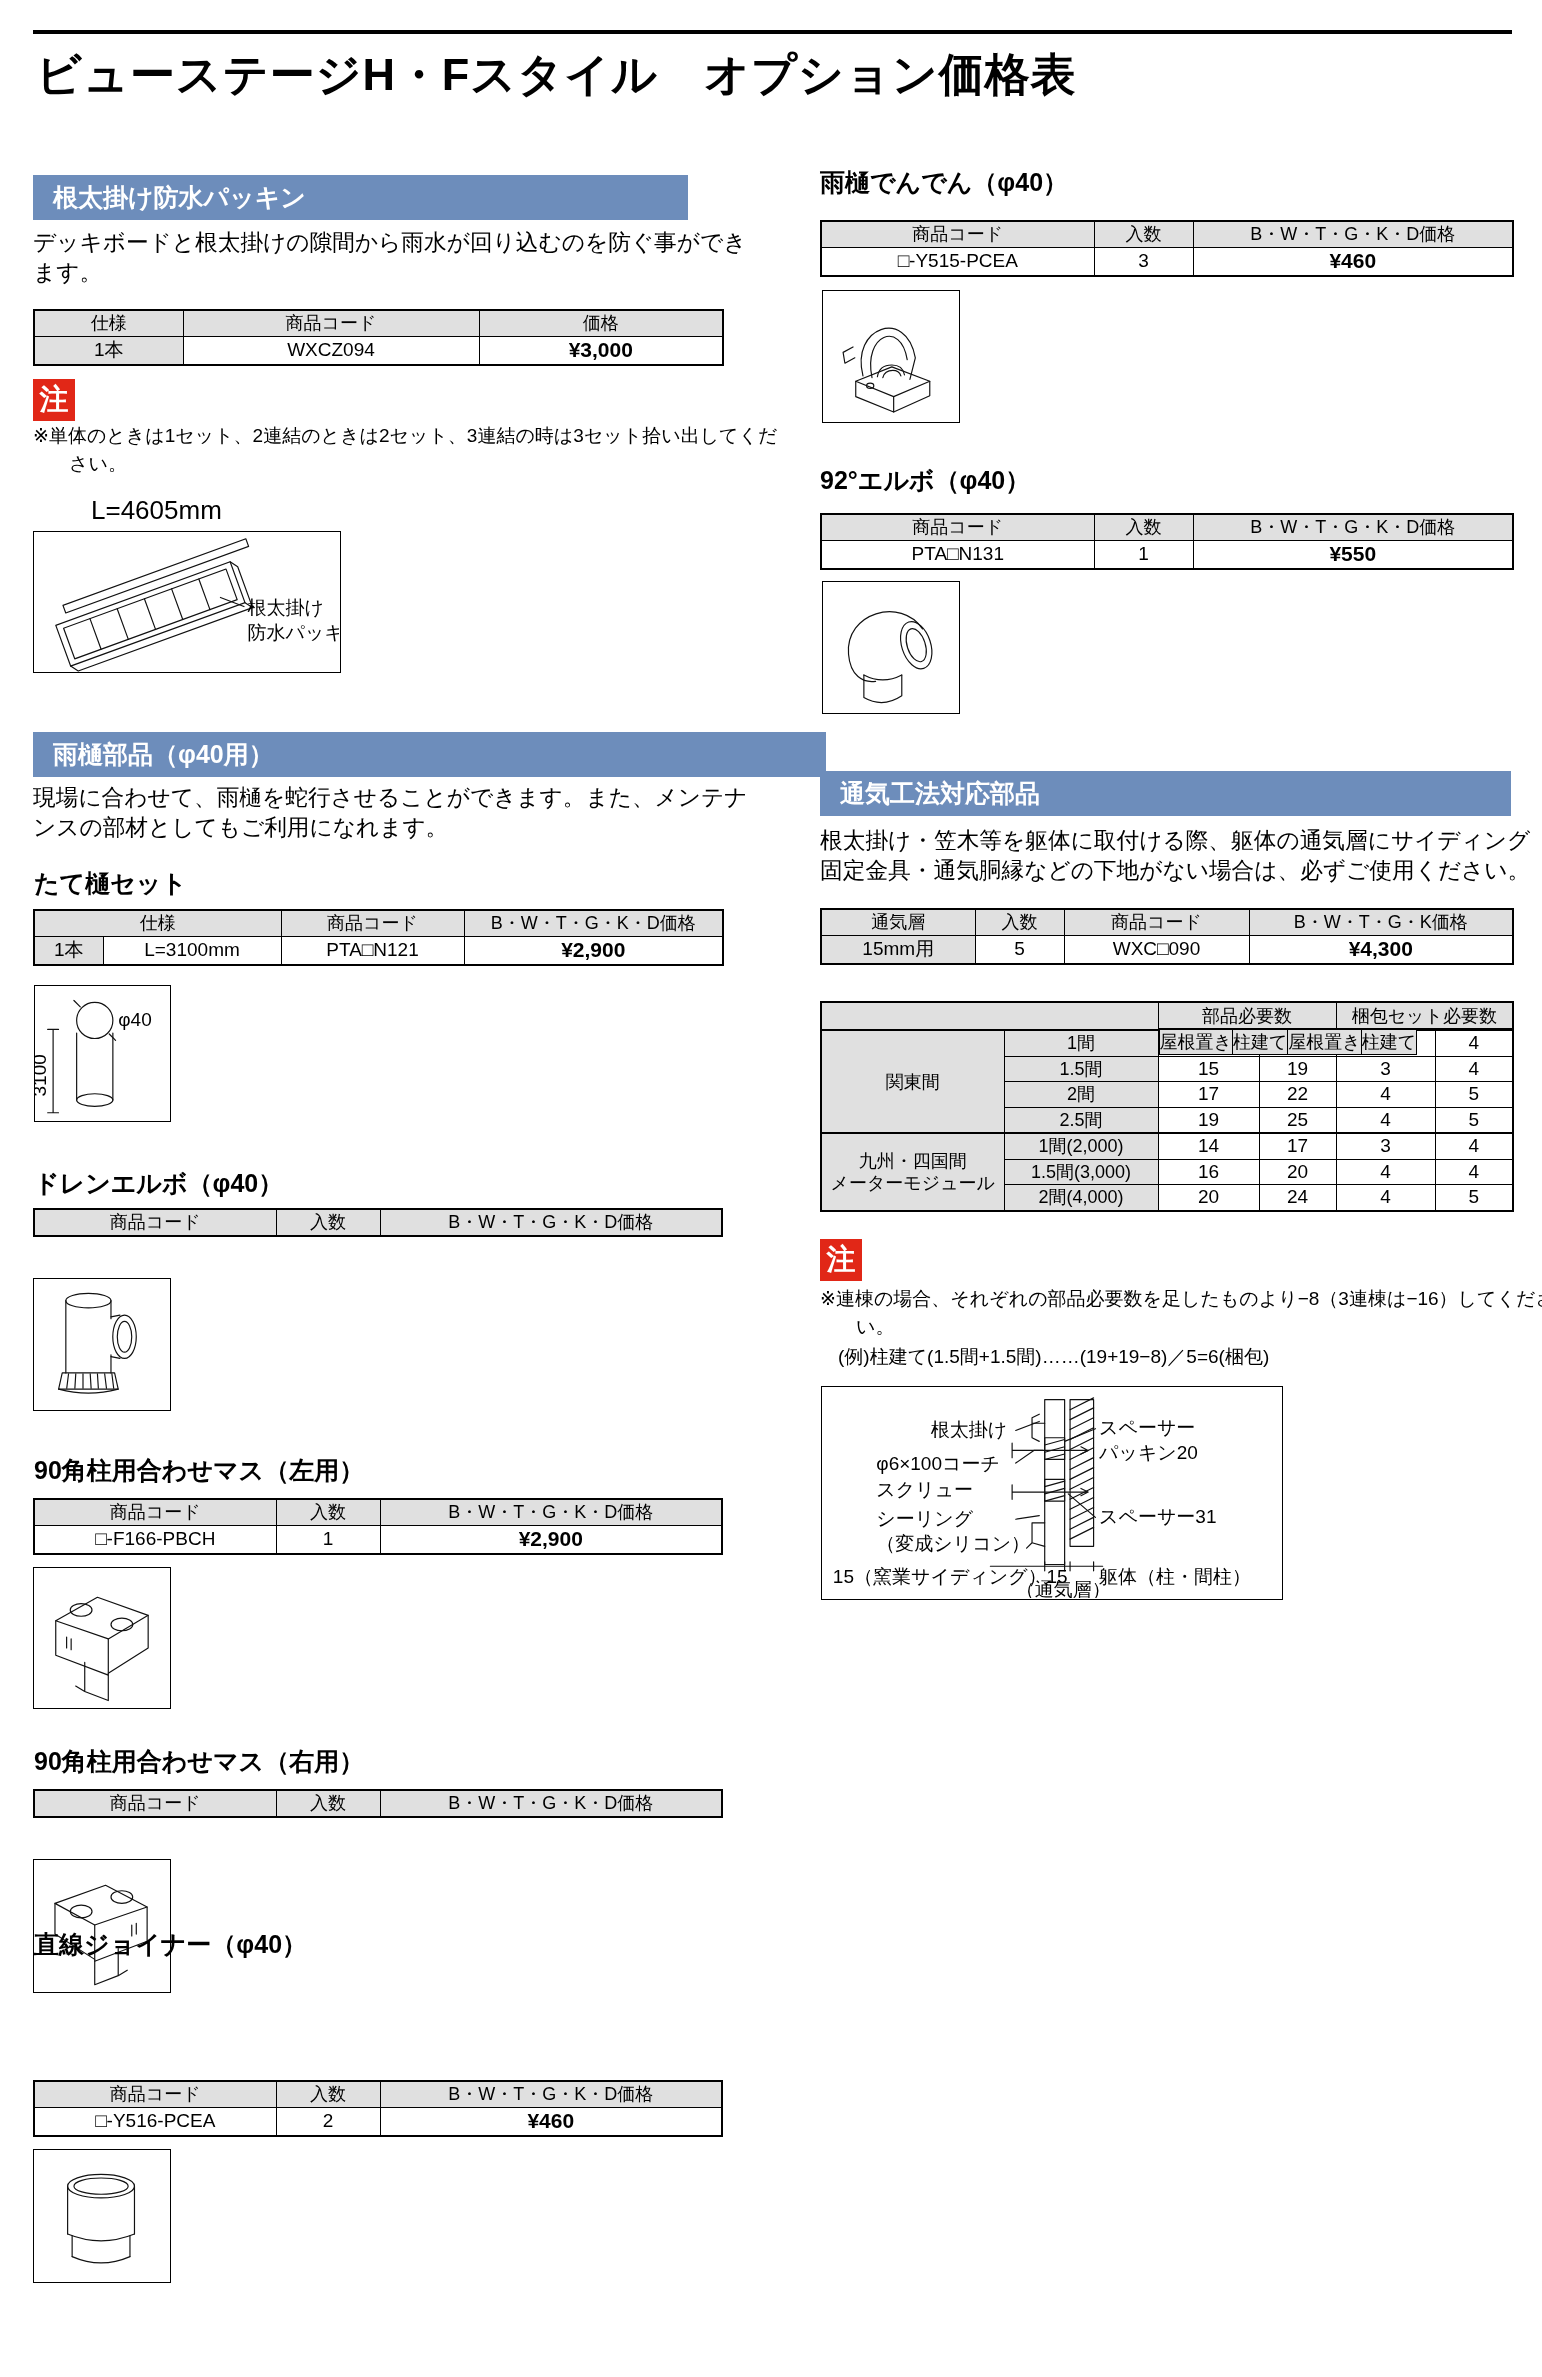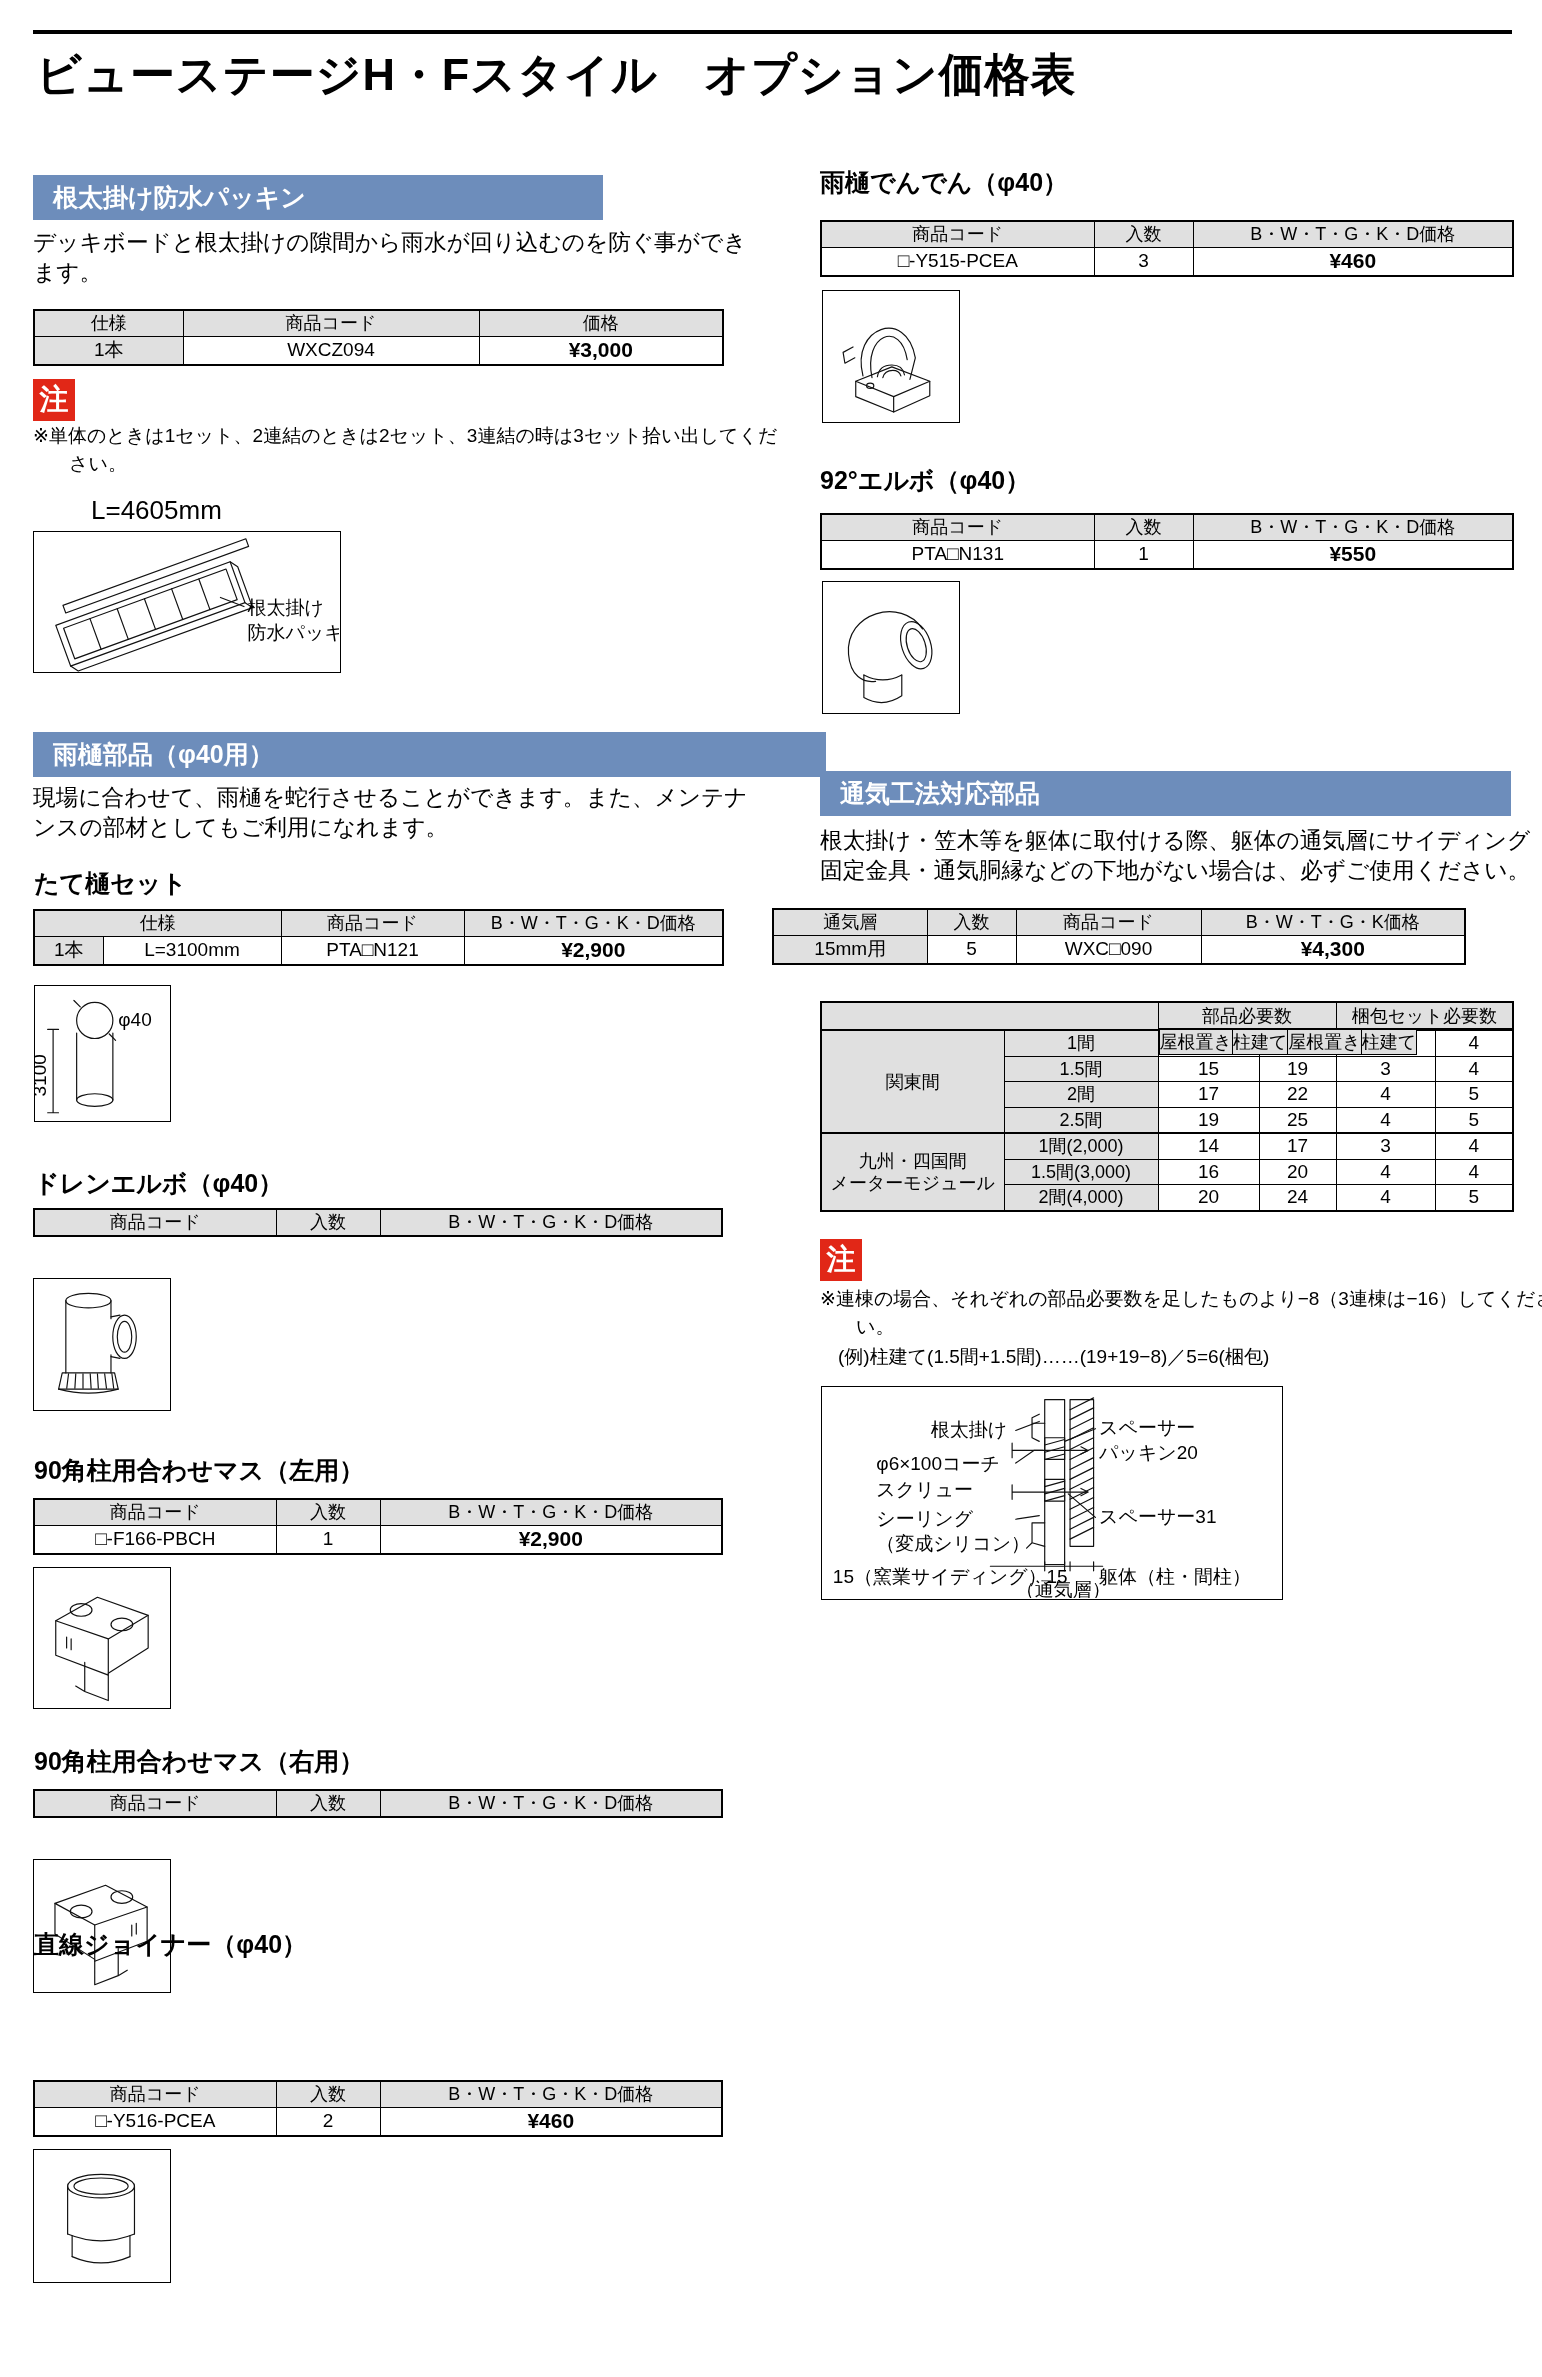--- a/index.html
+++ b/index.html
@@ -38,7 +38,7 @@
   <div class="toprule"></div>
   <div class="title">ビューステージH・Fスタイル　オプション価格表</div>
 
-  <div class="banner" style="left:33px;top:175px;width:570px">根太掛け防水パッキン</div>
+  <div class="banner" style="left:33px;top:175px;width:655px">根太掛け防水パッキン</div>
   <div class="para" style="left:33px;top:227px;width:716px">デッキボードと根太掛けの隙間から雨水が回り込むのを防ぐ事ができます。</div>
 
   <table class="tbl" style="left:33px;top:309px;width:689px">

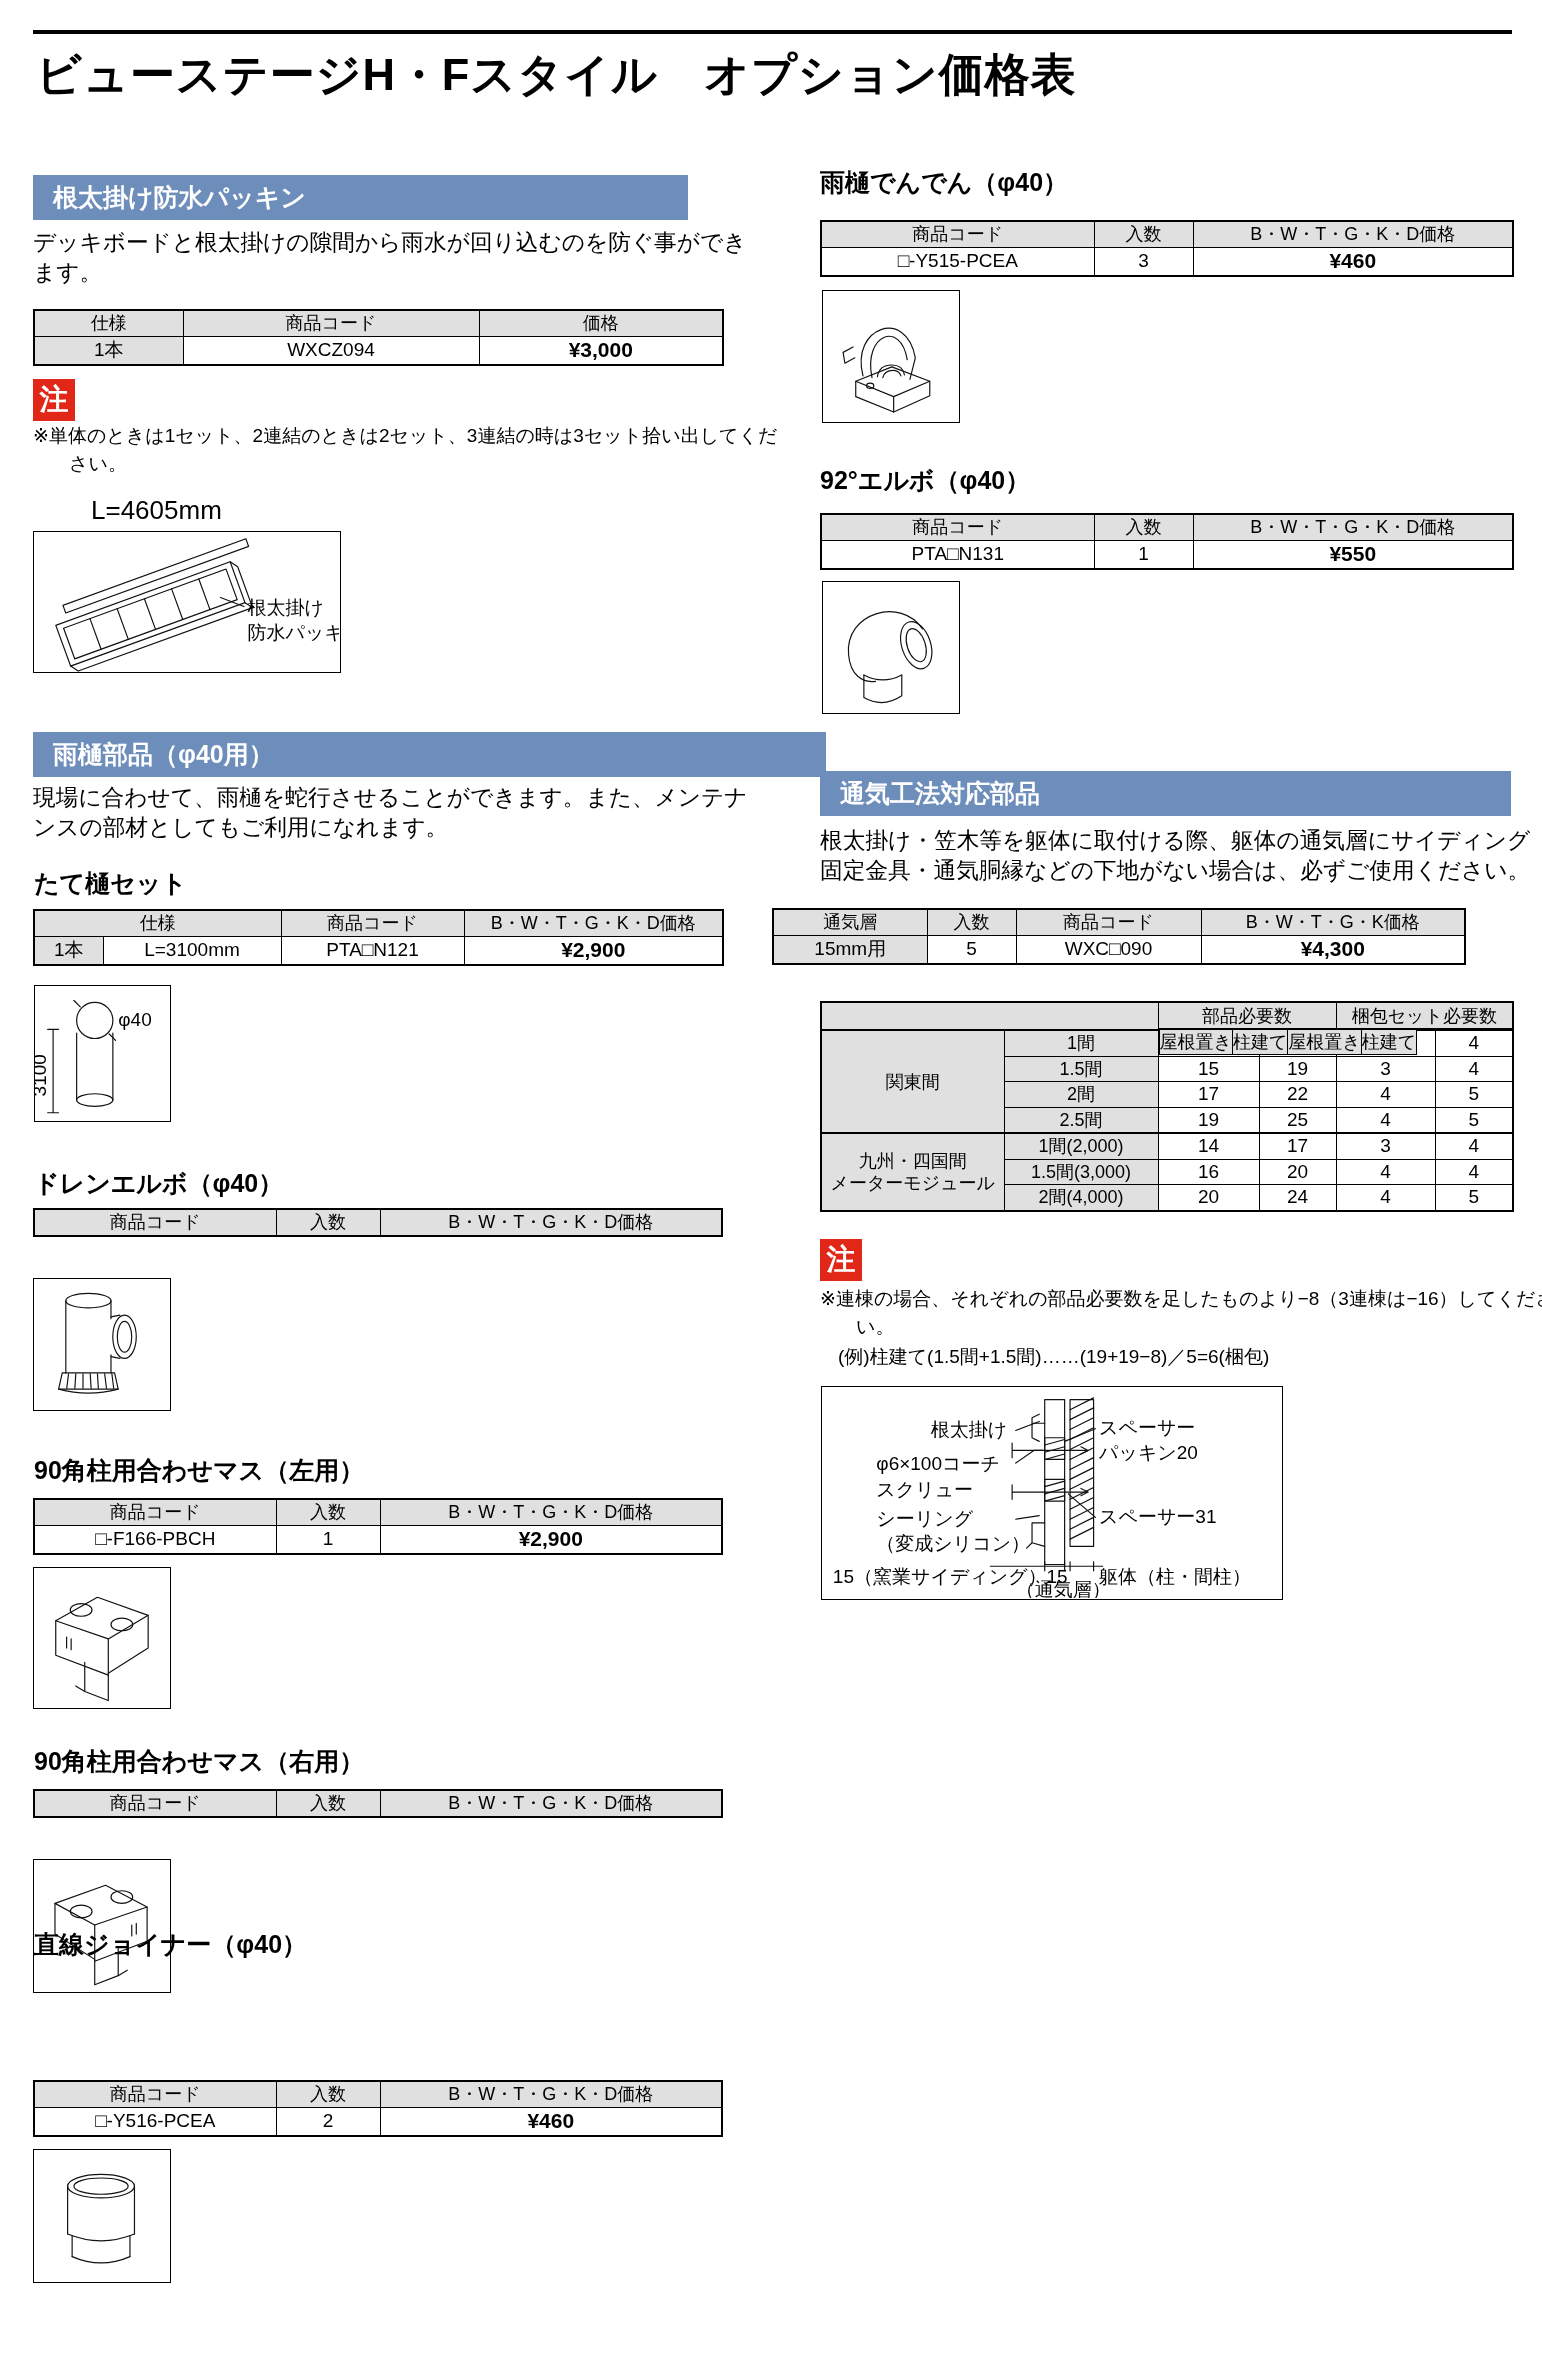--- a/index.html
+++ b/index.html
@@ -319,7 +319,7 @@
   <div class="banner" style="left:820px;top:771px;width:691px">通気工法対応部品</div>
   <div class="para" style="left:820px;top:825px;width:716px">根太掛け・笠木等を躯体に取付ける際、躯体の通気層にサイディング固定金具・通気胴縁などの下地がない場合は、必ずご使用ください。</div>
 
-  <table class="tbl" style="left:772px;top:908px;width:691px">
+  <table class="tbl" style="left:820px;top:908px;width:691px">
     <colgroup>
         <col style="width:154px">
         <col style="width:89px">

